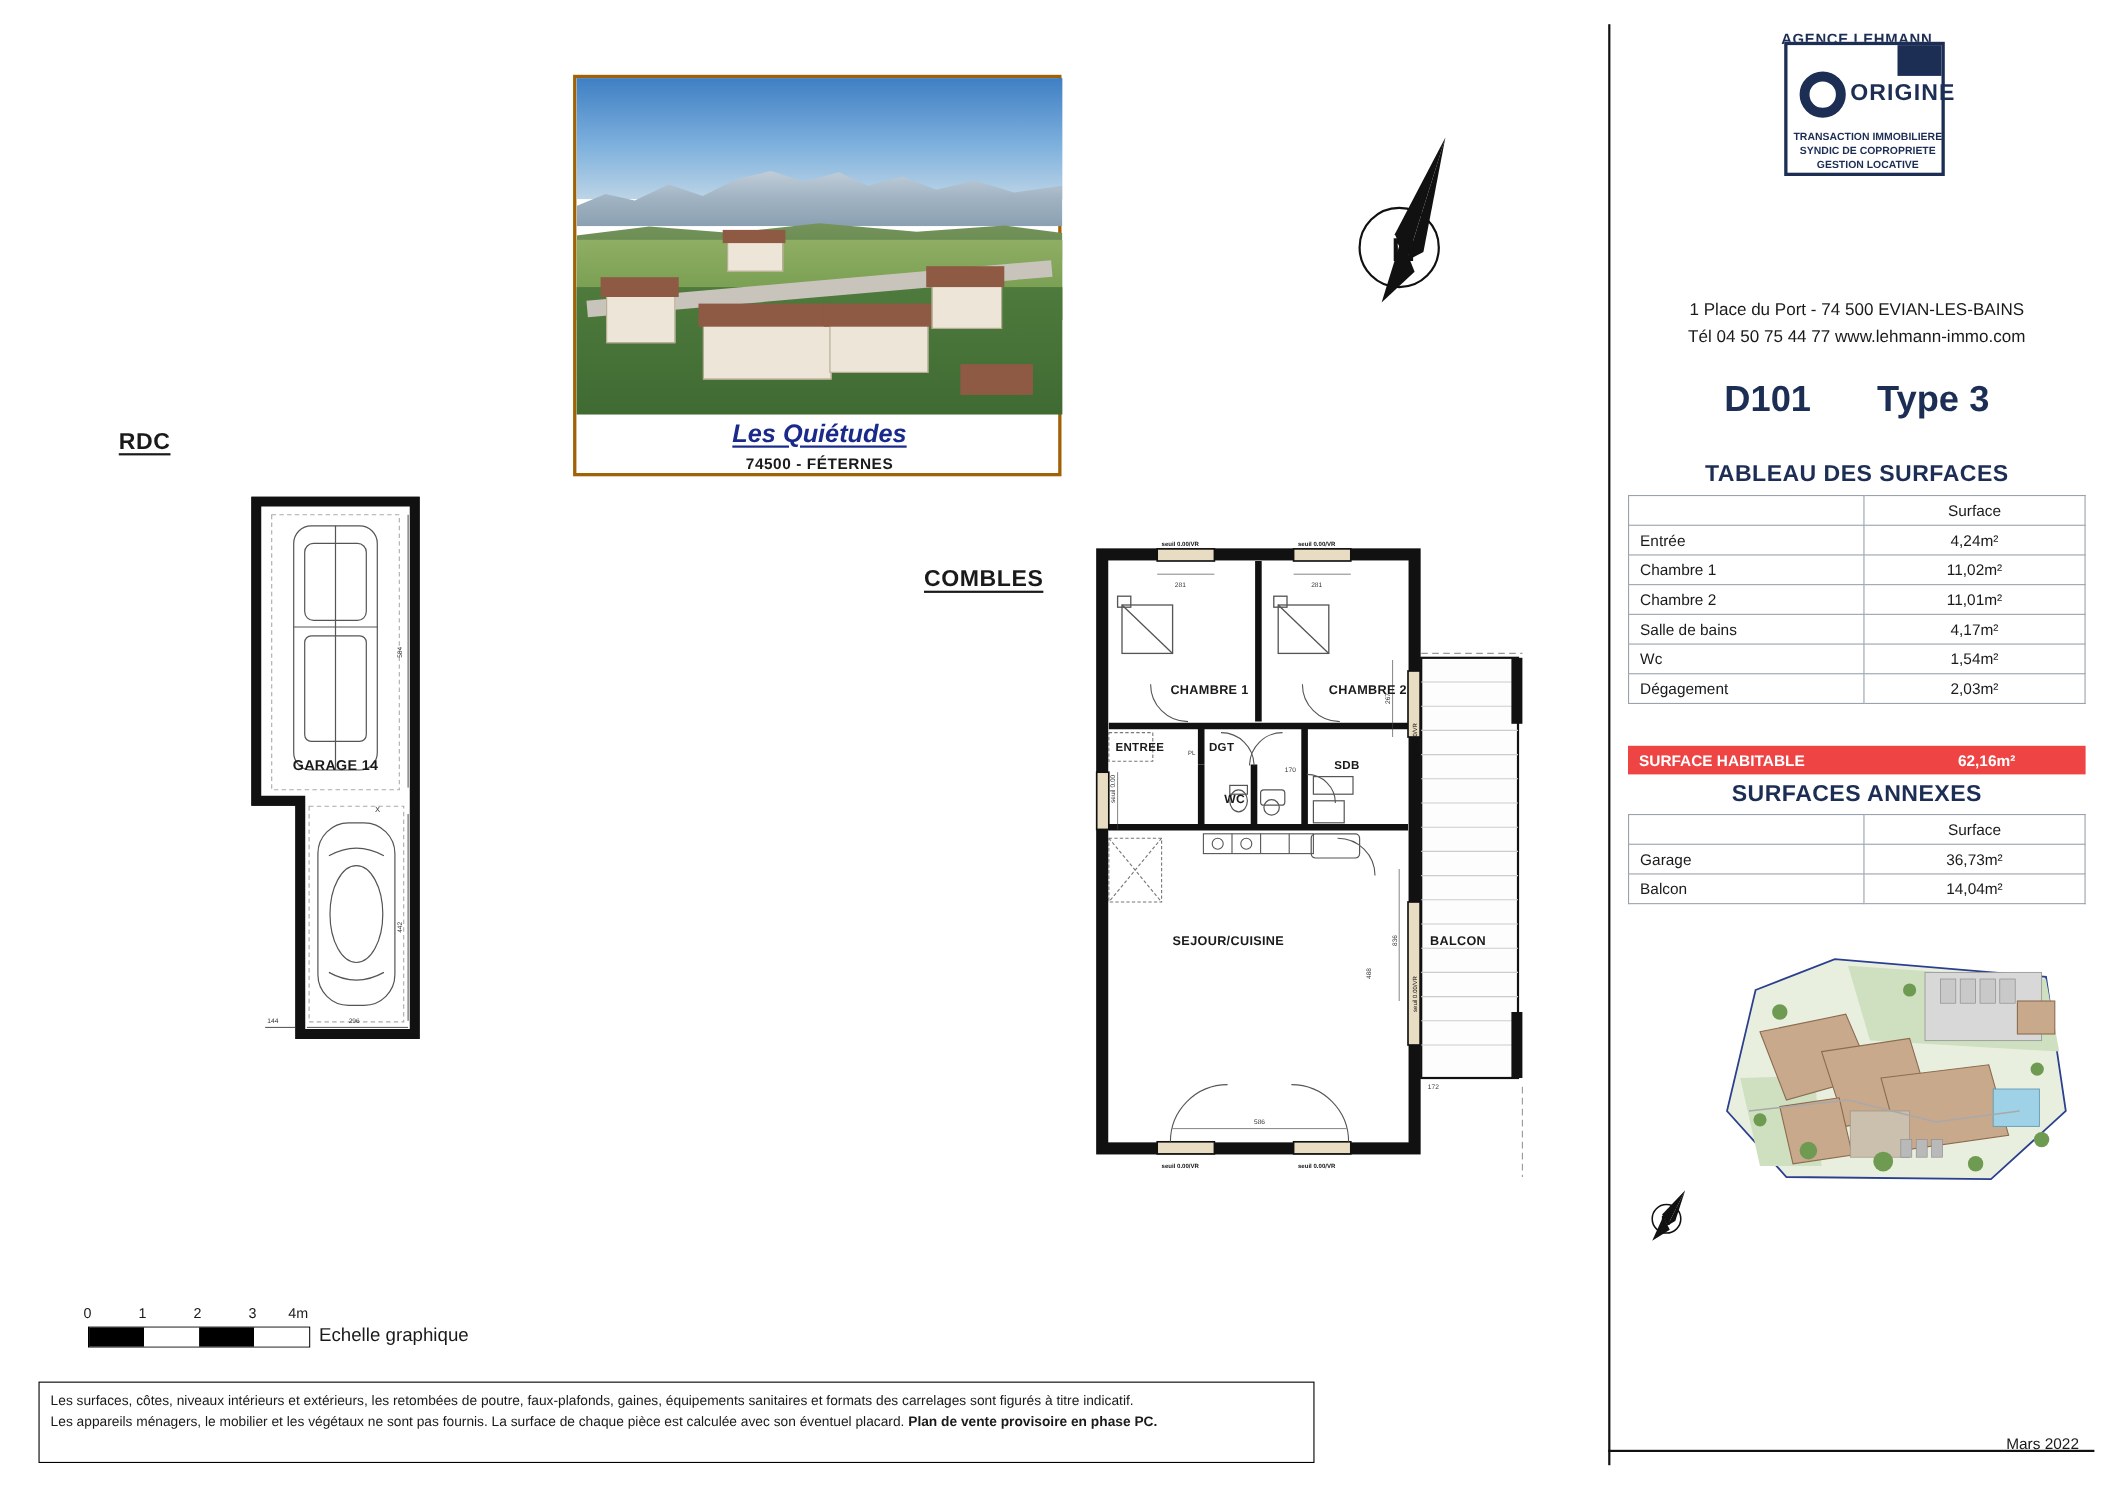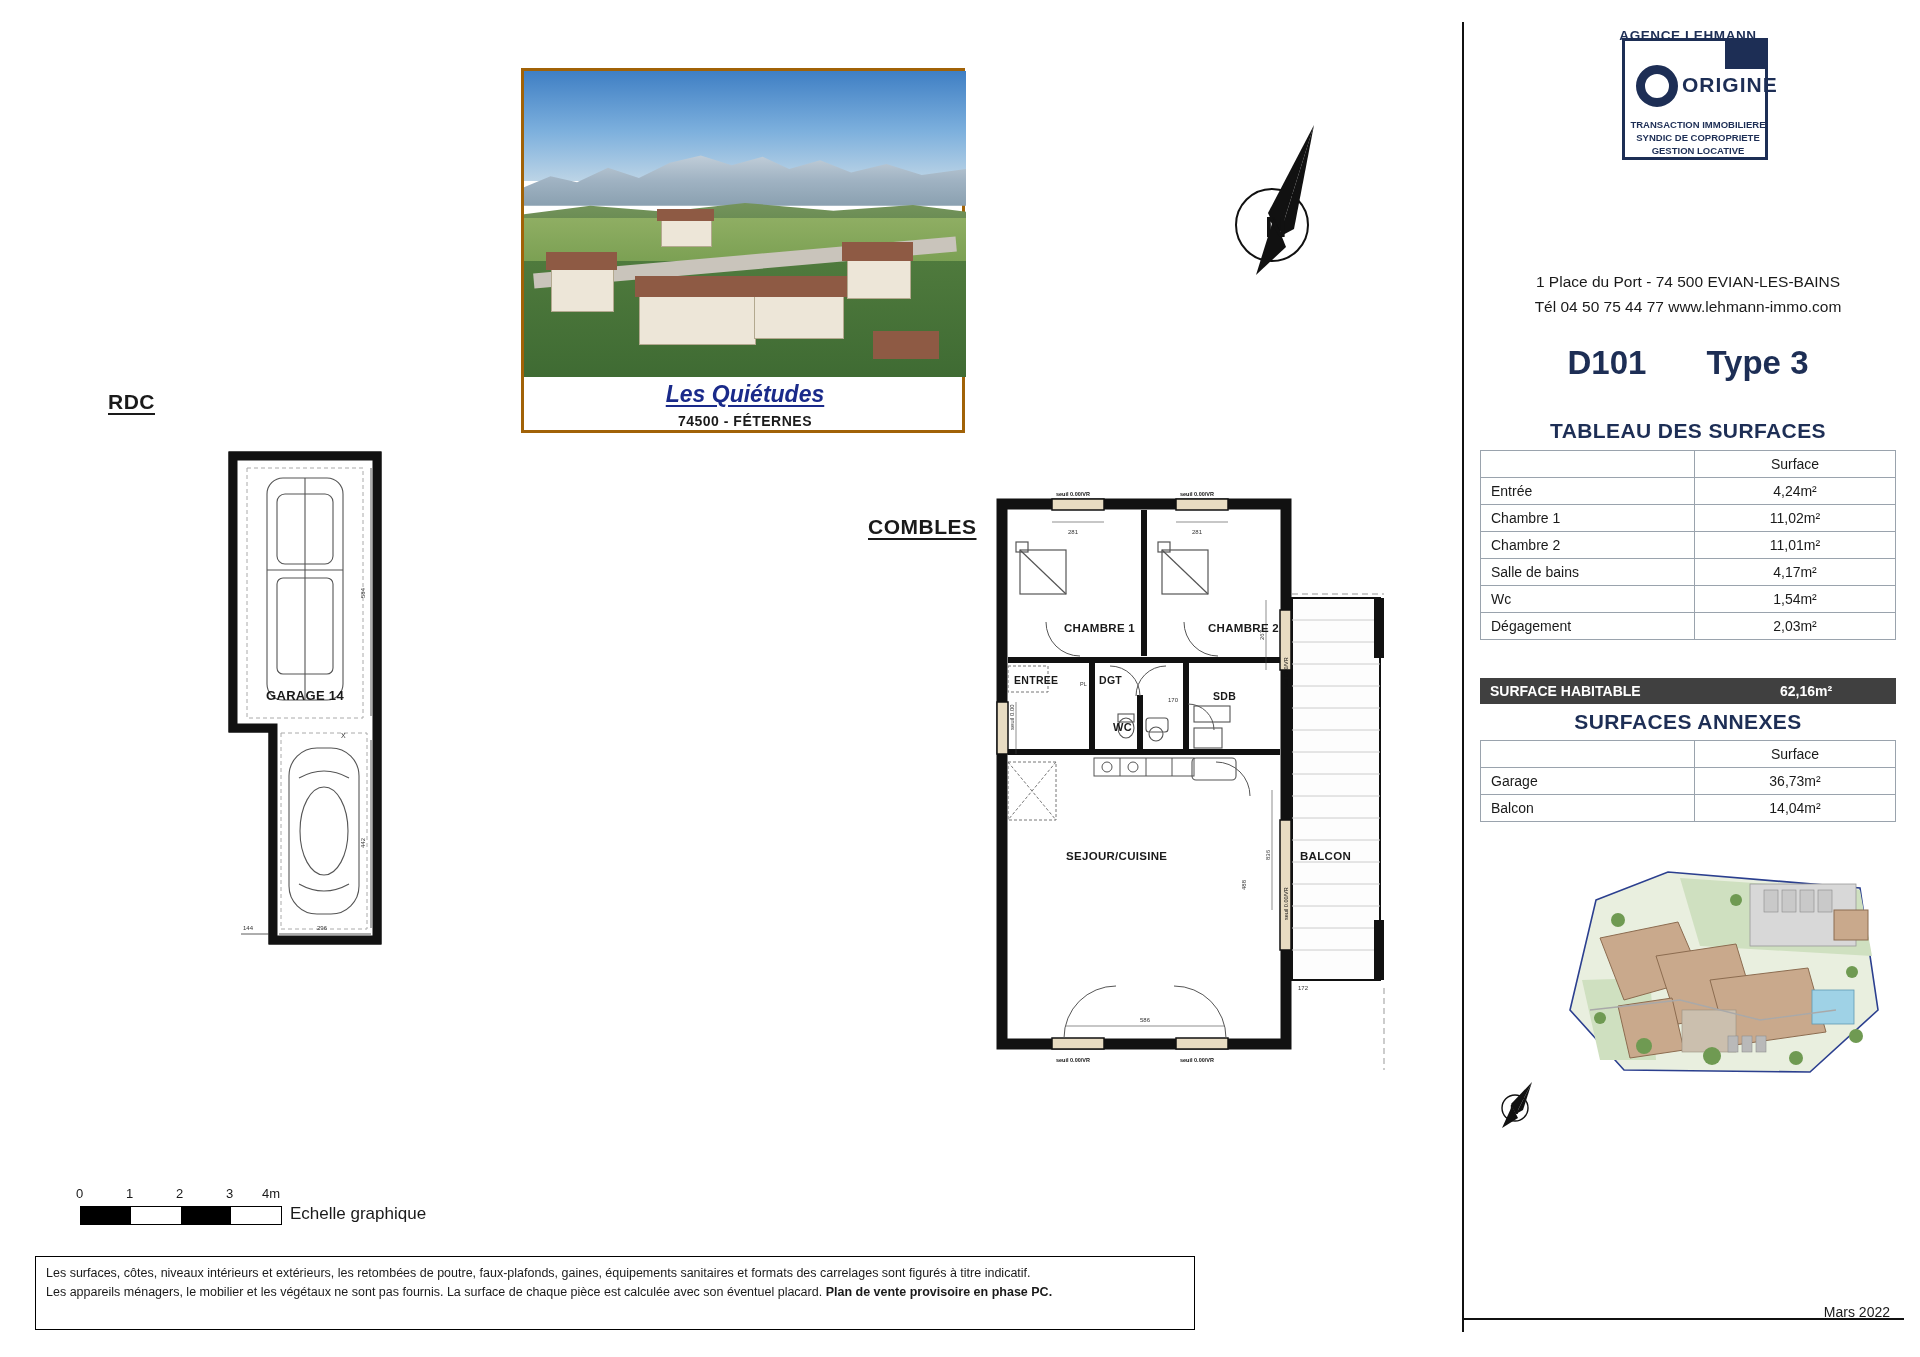--- a/index.html
+++ b/index.html
@@ -29,7 +29,7 @@
     text-decoration:underline; text-underline-offset:4px;
   }
   .combles-label {
-    position:absolute; left:868px; top:515px;
+    position:absolute; left:840px; top:515px;
     font-size:21px; font-weight:bold; letter-spacing:.5px;
     text-decoration:underline; text-underline-offset:4px;
   }

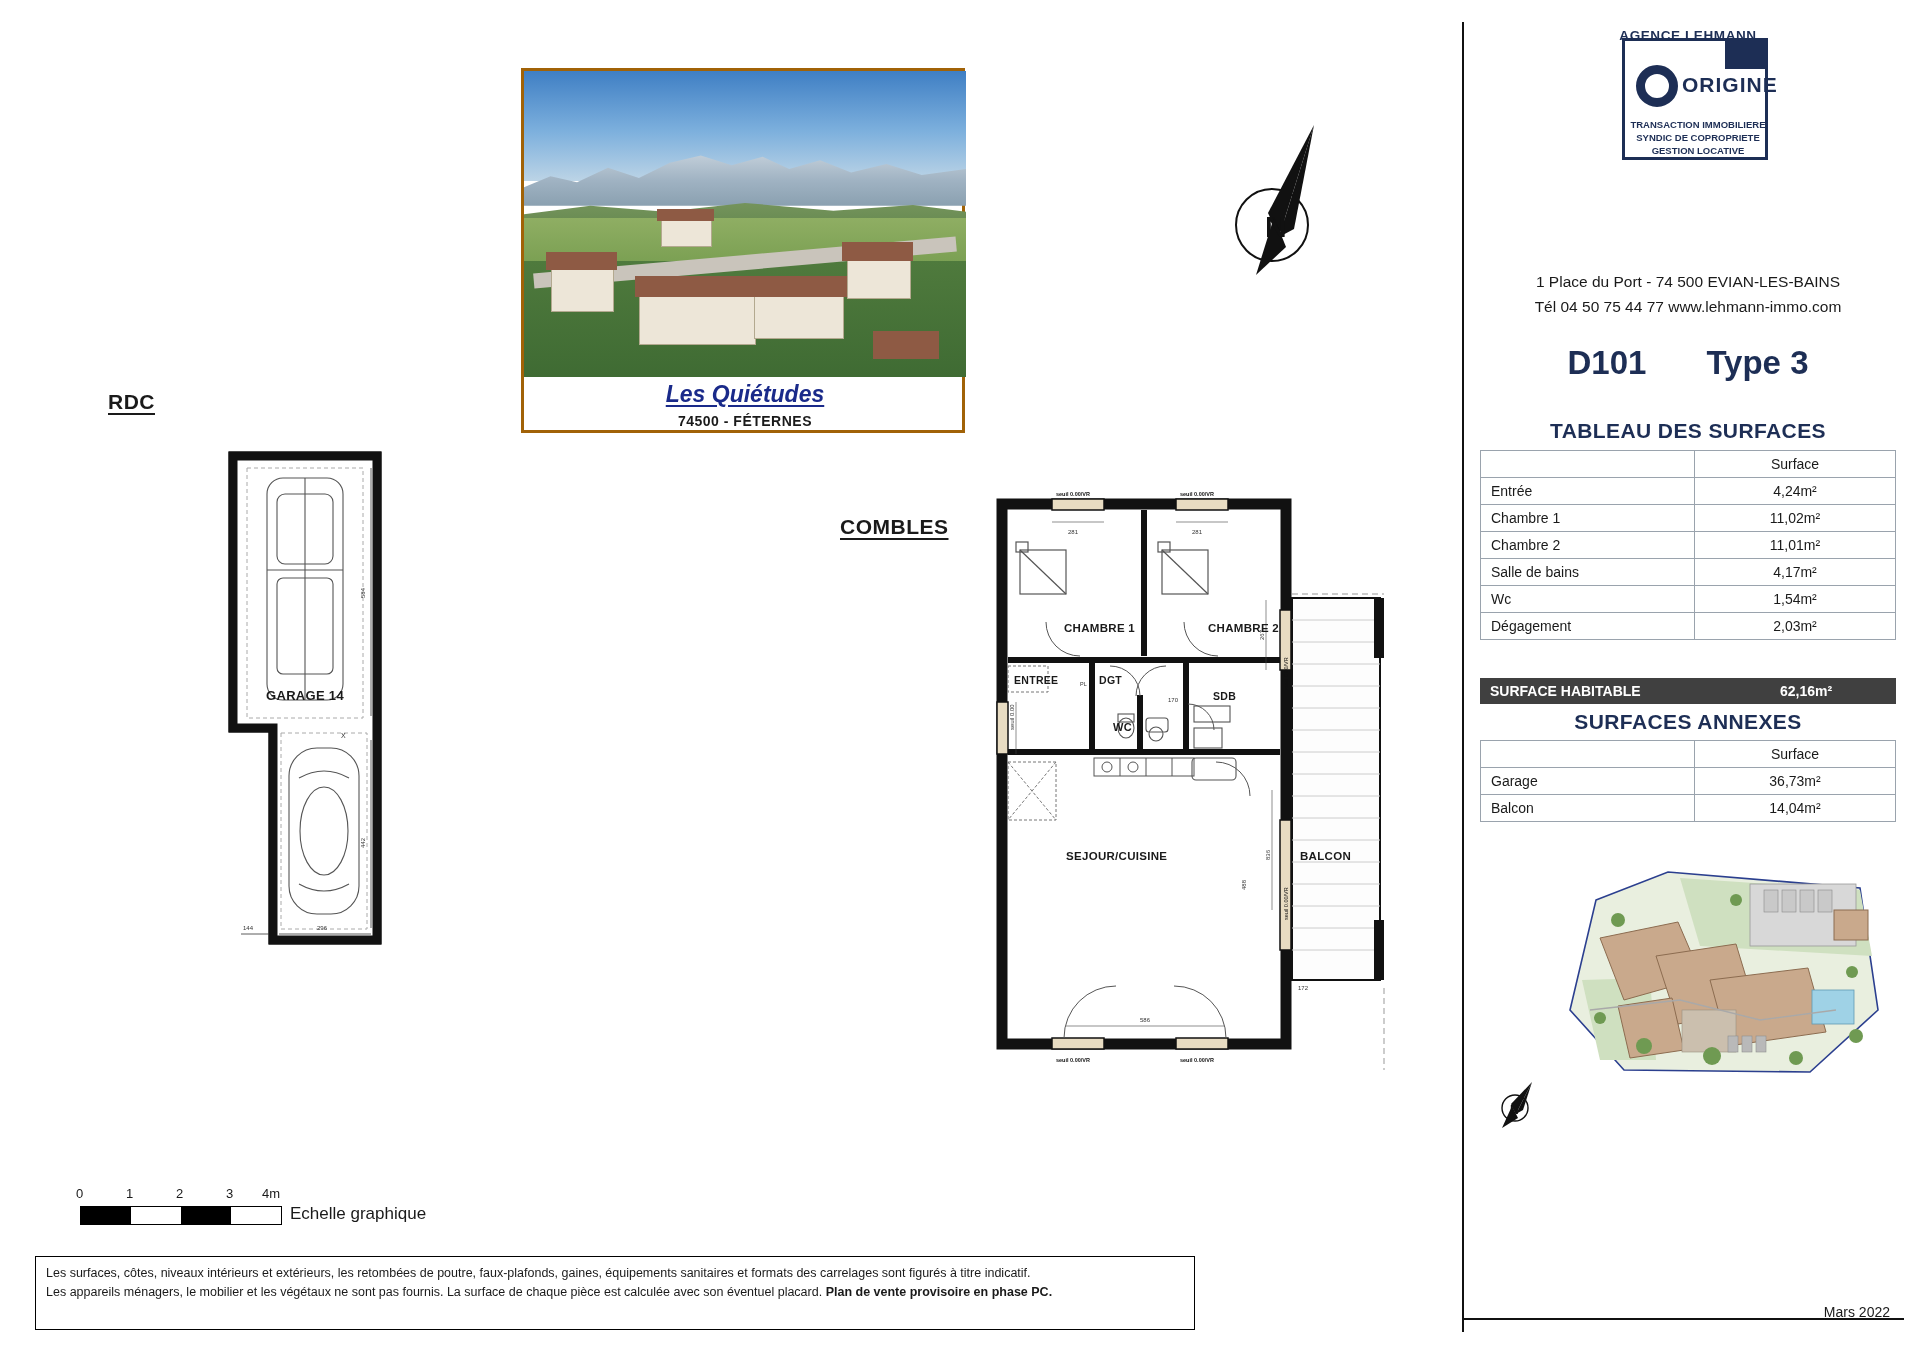--- a/index.html
+++ b/index.html
@@ -172,7 +172,7 @@
 
   .habitable {
     position:absolute; left:8px; top:656px; width:416px; height:26px;
-    background:#404040; color:#fff; display:flex; align-items:center;
+    background:#ef4444; color:#fff; display:flex; align-items:center;
     font-size:14px; font-weight:bold; box-sizing:border-box;
   }
   .habitable .lbl { padding-left:10px; flex:1; }

